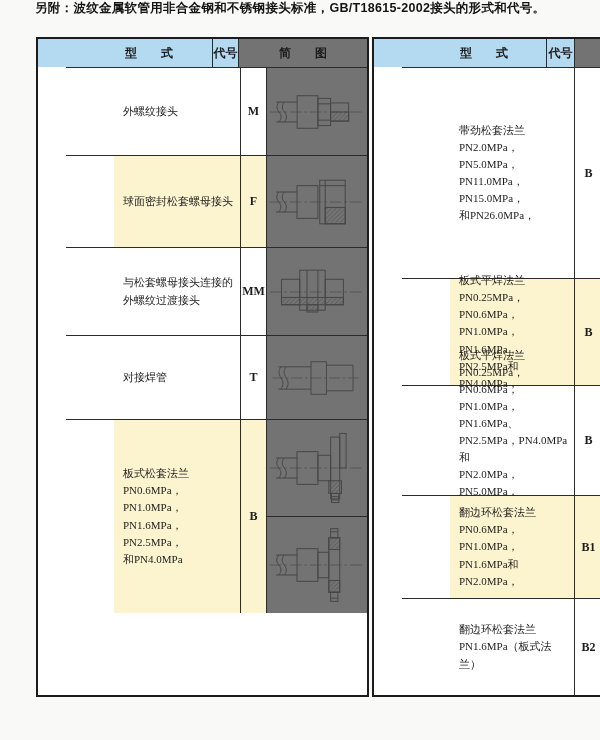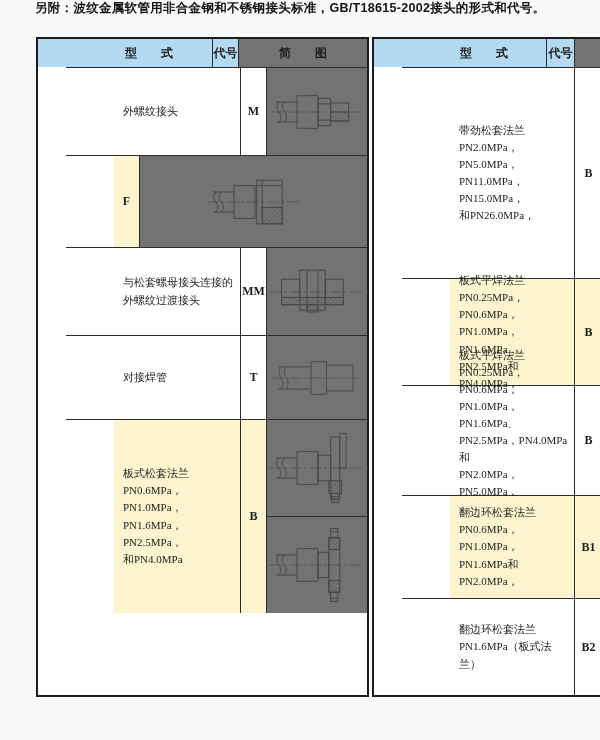--- a/index.html
+++ b/index.html
@@ -172,6 +172,7 @@
       </div>
 
       <div class="row lh1">
+        <div class="cell c-type hl">球面密封松套螺母接头</div>
         <div class="cell c-code hl">F</div>
         <div class="cell c-diag">
           <svg class="diag" viewBox="0 0 110 84" width="100" height="78" aria-label="spherical-seal-swivel-nut-fitting">

